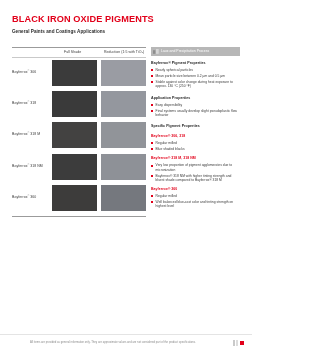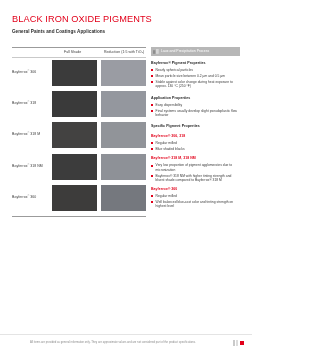--- a/index.html
+++ b/index.html
@@ -16,7 +16,7 @@
   
   .header{position:absolute;left:12px;top:14px;}
   .title{
-    font-size:9.2px;font-weight:normal;color:#e2001a;
+    font-size:9.2px;font-weight:bold;color:#e2001a;
     letter-spacing:.1px;line-height:11px;margin:0;white-space:nowrap;
   }
   .subtitle{

